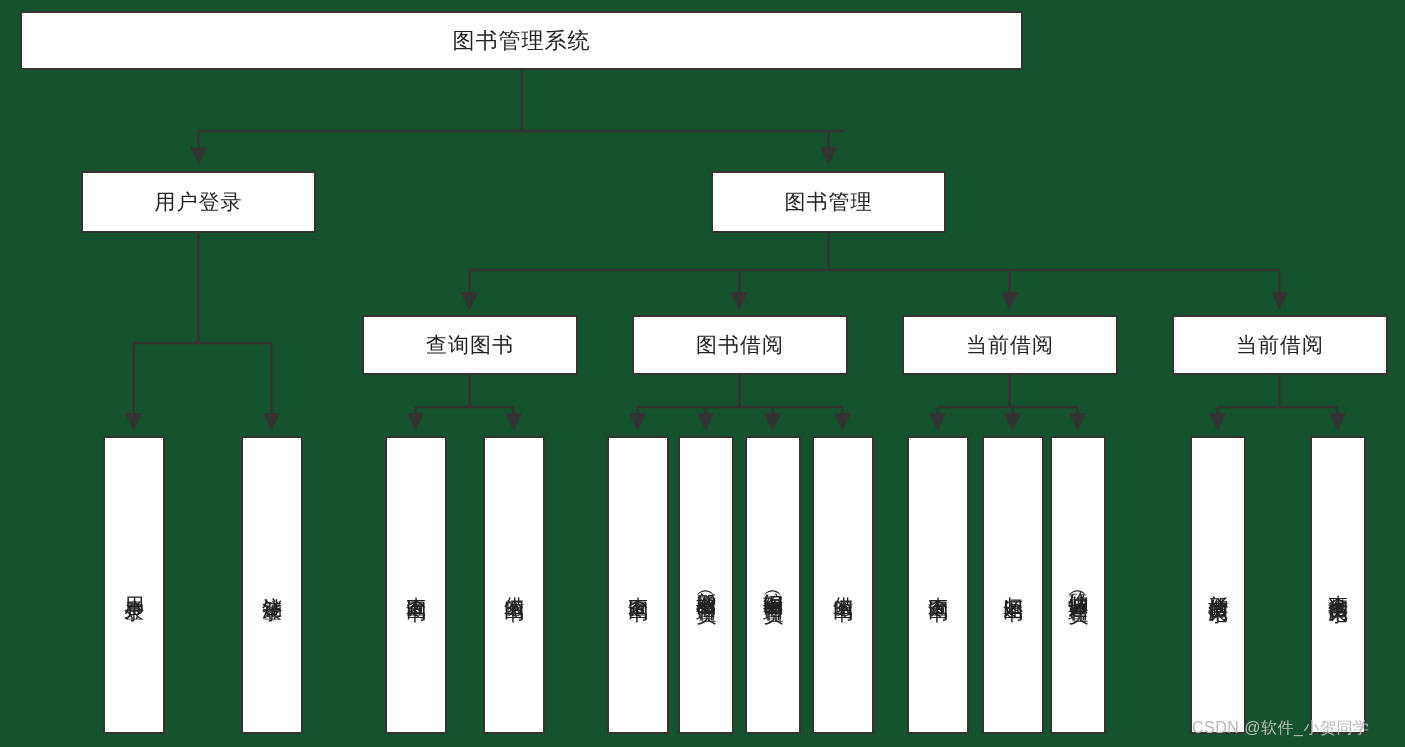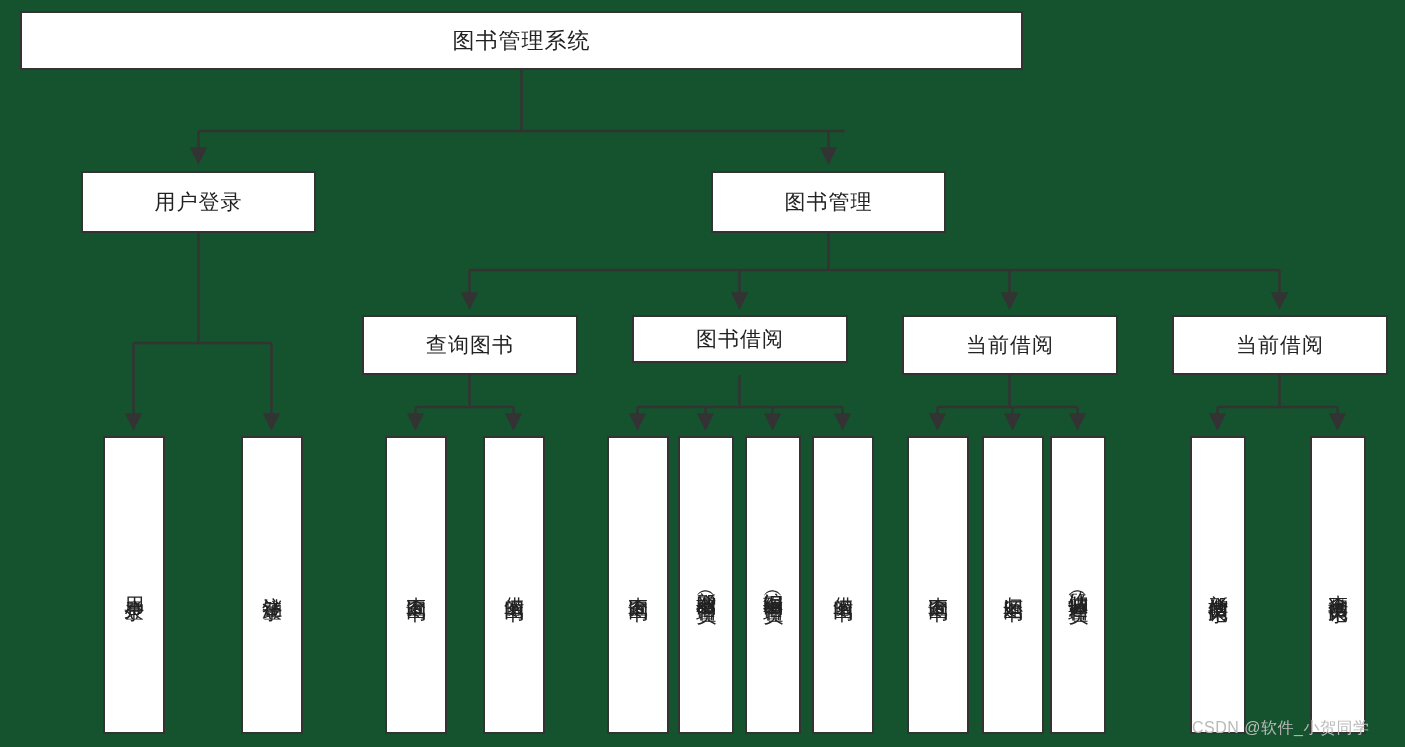--- a/index.html
+++ b/index.html
@@ -129,7 +129,7 @@
   <div class="node h" style="left:362px; top:315px; width:216px; height:60px;">
     <span>查询图书</span>
   </div>
-  <div class="node h" style="left:632px; top:315px; width:216px; height:48px;">
+  <div class="node h" style="left:632px; top:315px; width:216px; height:60px;">
     <span>图书借阅</span>
   </div>
   <div class="node h" style="left:902px; top:315px; width:216px; height:60px;text-align:right;">

